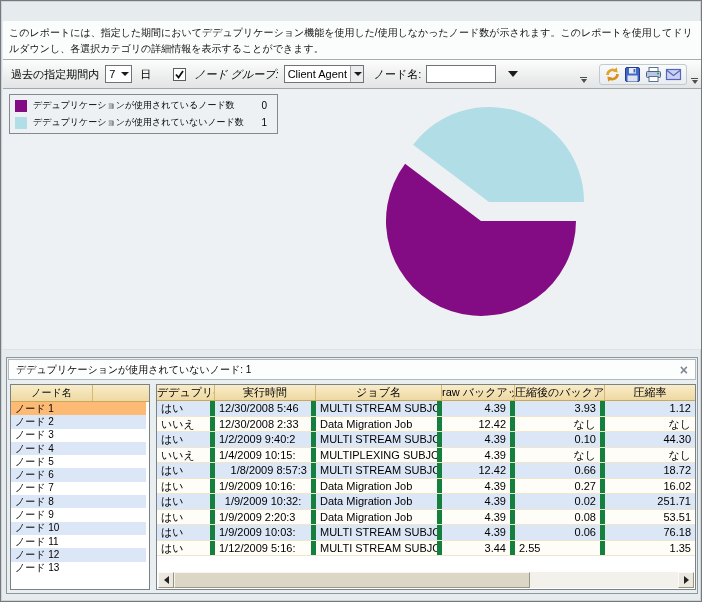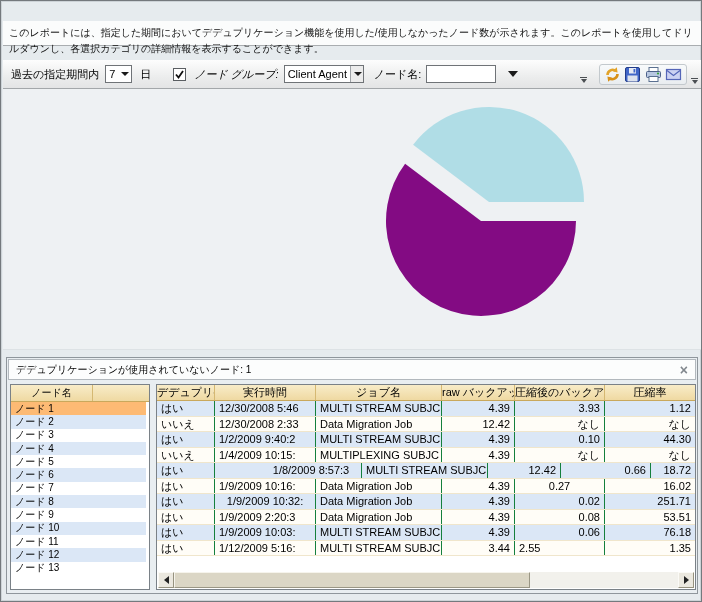--- a/index.html
+++ b/index.html
@@ -13,7 +13,7 @@
   .wtitle{position:absolute;left:22px;top:3px;font-size:11.5px;font-weight:bold;color:#fff;}
   .sqr{right:8px;width:9px;height:9px;border:2px solid #fff;top:4px;position:absolute;}
   
-  .desc{position:absolute;left:2px;top:20px;width:698px;height:25px;background:#fbfcfc;border-bottom:1px solid #a9adb0;box-sizing:border-box;padding:4px 6px 0 6px;font-size:10px;color:#111;line-height:16px;}
+  .desc{position:absolute;left:2px;top:20px;width:698px;height:39px;background:#fbfcfc;border-bottom:1px solid #a9adb0;box-sizing:border-box;padding:4px 6px 0 6px;font-size:10px;color:#111;line-height:16px;}
   
   .filterbar{position:absolute;left:2px;top:59px;width:698px;height:29px;background:linear-gradient(#fdfdfd,#eceded 60%,#e3e4e5);border-bottom:1px solid #a3a7aa;box-sizing:border-box;}
   .fb-flow{position:absolute;left:8px;top:0;height:28px;display:flex;align-items:center;font-size:11px;color:#000;white-space:nowrap;}

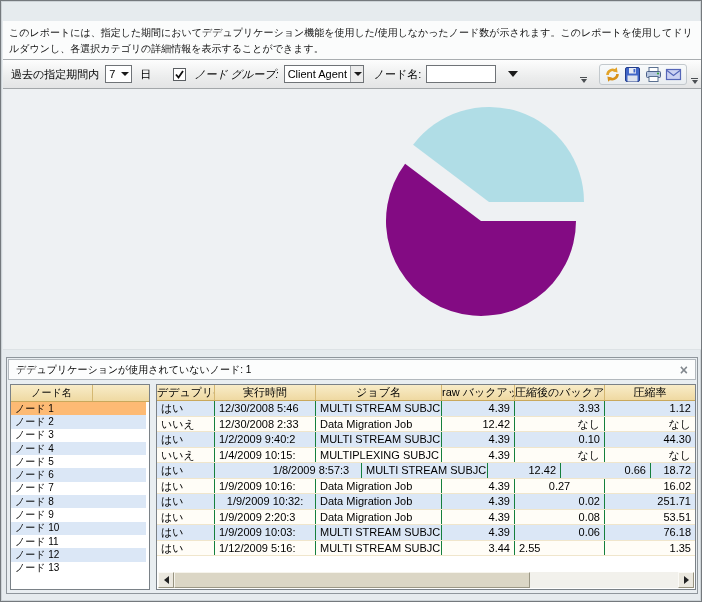--- a/index.html
+++ b/index.html
@@ -133,6 +133,18 @@
         <path d="M486,113 L581.0,113.0 A95,95 0 0 0 410.1,55.8 Z" fill="#b0dde6"></path>
         <path d="M478,132 L402.1,74.8 A95,95 0 1 0 573.0,132.0 Z" fill="#830b83"></path>
       </svg>
+    <div class="legend" id="legendBox">
+        <div class="leg-row">
+          <span class="leg-sw" style="background: rgb(131, 11, 131);"></span>
+          <span class="leg-label">デデュプリケーションが使用されているノード数</span>
+          <span class="leg-count">0</span>
+        </div>
+        <div class="leg-row">
+          <span class="leg-sw" style="background: rgb(176, 221, 230);"></span>
+          <span class="leg-label">デデュプリケーションが使用されていないノード数</span>
+          <span class="leg-count">1</span>
+        </div>
+      </div>
   </div>
 
   <div class="panel">

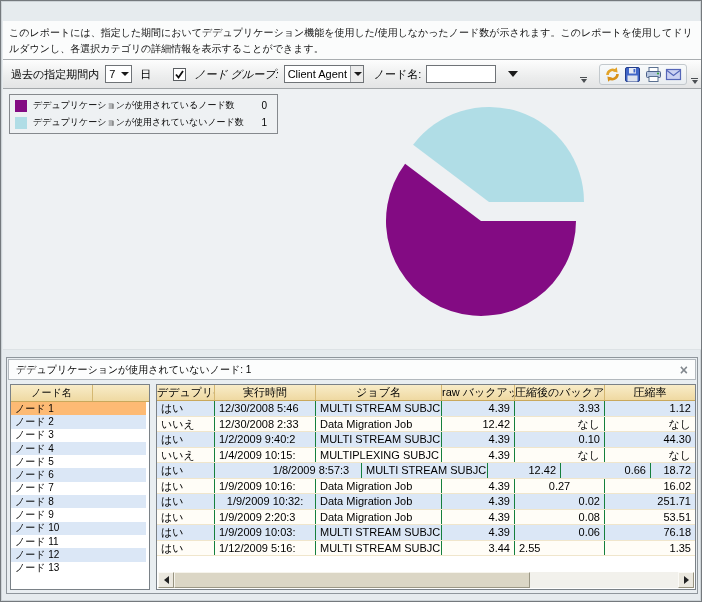--- a/index.html
+++ b/index.html
@@ -56,7 +56,7 @@
   .drow{height:15.5px;display:flex;box-sizing:border-box;border-bottom:1px solid #f0e6cc;}
   .drow.alt{background:#dbe7f6;}
   .drow.plain{background:#fffdf7;}
-  .dc{font-size:11px;line-height:13.5px;color:#000;overflow:hidden;white-space:nowrap;box-sizing:border-box;padding:1px 4px 0 4px;border-right:1px solid #15803d;}
+  .dc{font-size:11px;line-height:13.5px;color:#000;overflow:hidden;white-space:nowrap;box-sizing:border-box;padding:1px 4px 0 4px;border-right:5px solid #15803d;}
   .hscroll{position:absolute;left:1px;right:1px;bottom:1px;height:16px;display:flex;background:#f2f1ec;}
   .sb-btn{width:16px;height:16px;background:#ebe8df;border:1px solid;border-color:#fbfaf6 #96927f #96927f #fbfaf6;box-sizing:border-box;display:flex;align-items:center;justify-content:center;flex:none;}
   .sb-thumb{width:356px;height:16px;background:#dbd6c5;border:1px solid;border-color:#f6f4ec #9a9684 #9a9684 #f6f4ec;box-sizing:border-box;flex:none;}

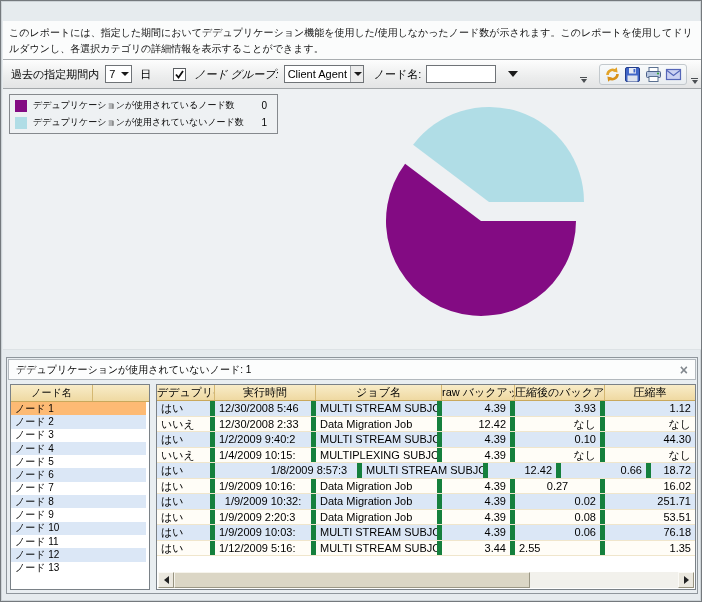--- a/index.html
+++ b/index.html
@@ -217,7 +217,7 @@
           </div>
           <div class="drow alt">
             <div class="dc" style="width: 58px; flex: 0 0 auto; text-align: left;">はい</div>
-            <div class="dc" style="width: 101px; flex: 0 0 auto; text-align: center; margin-left: 46px;">1/8/2009 8:57:3</div>
+            <div class="dc" style="width: 101px; flex: 0 0 auto; text-align: right;">1/8/2009 8:57:3</div>
             <div class="dc" style="width: 126px; flex: 0 0 auto; text-align: left;">MULTI STREAM SUBJC</div>
             <div class="dc" style="width: 73px; flex: 0 0 auto; text-align: right;">12.42</div>
             <div class="dc" style="width: 90px; flex: 0 0 auto; text-align: right;">0.66</div>

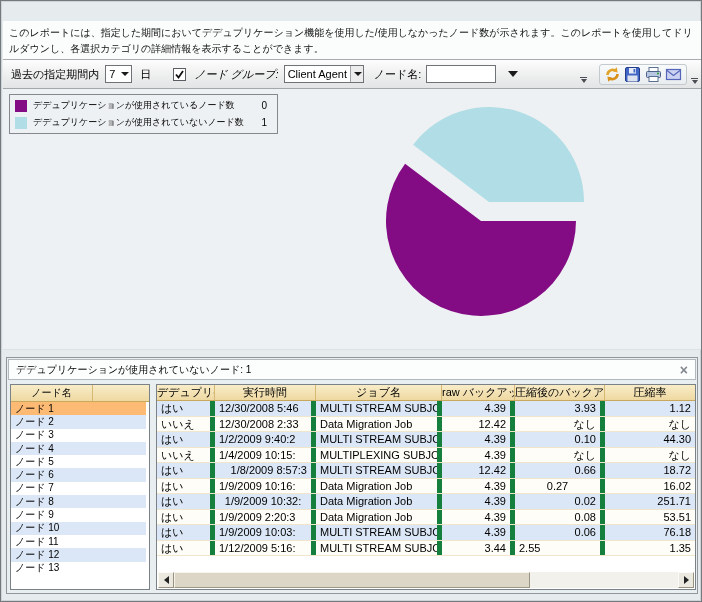--- a/index.html
+++ b/index.html
@@ -228,7 +228,7 @@
             <div class="dc" style="width: 101px; flex: 0 0 auto; text-align: left;">1/9/2009 10:16:</div>
             <div class="dc" style="width: 126px; flex: 0 0 auto; text-align: left;">Data Migration Job</div>
             <div class="dc" style="width: 73px; flex: 0 0 auto; text-align: right;">4.39</div>
-            <div class="dc" style="width: 90px; flex: 0 0 auto; text-align: center;">0.27</div>
+            <div class="dc" style="width: 90px; flex: 0 0 auto; text-align: right;">0.27</div>
             <div class="dc" style="flex: 1 1 0%; border-right: none; text-align: right;">16.02</div>
           </div>
           <div class="drow alt">

